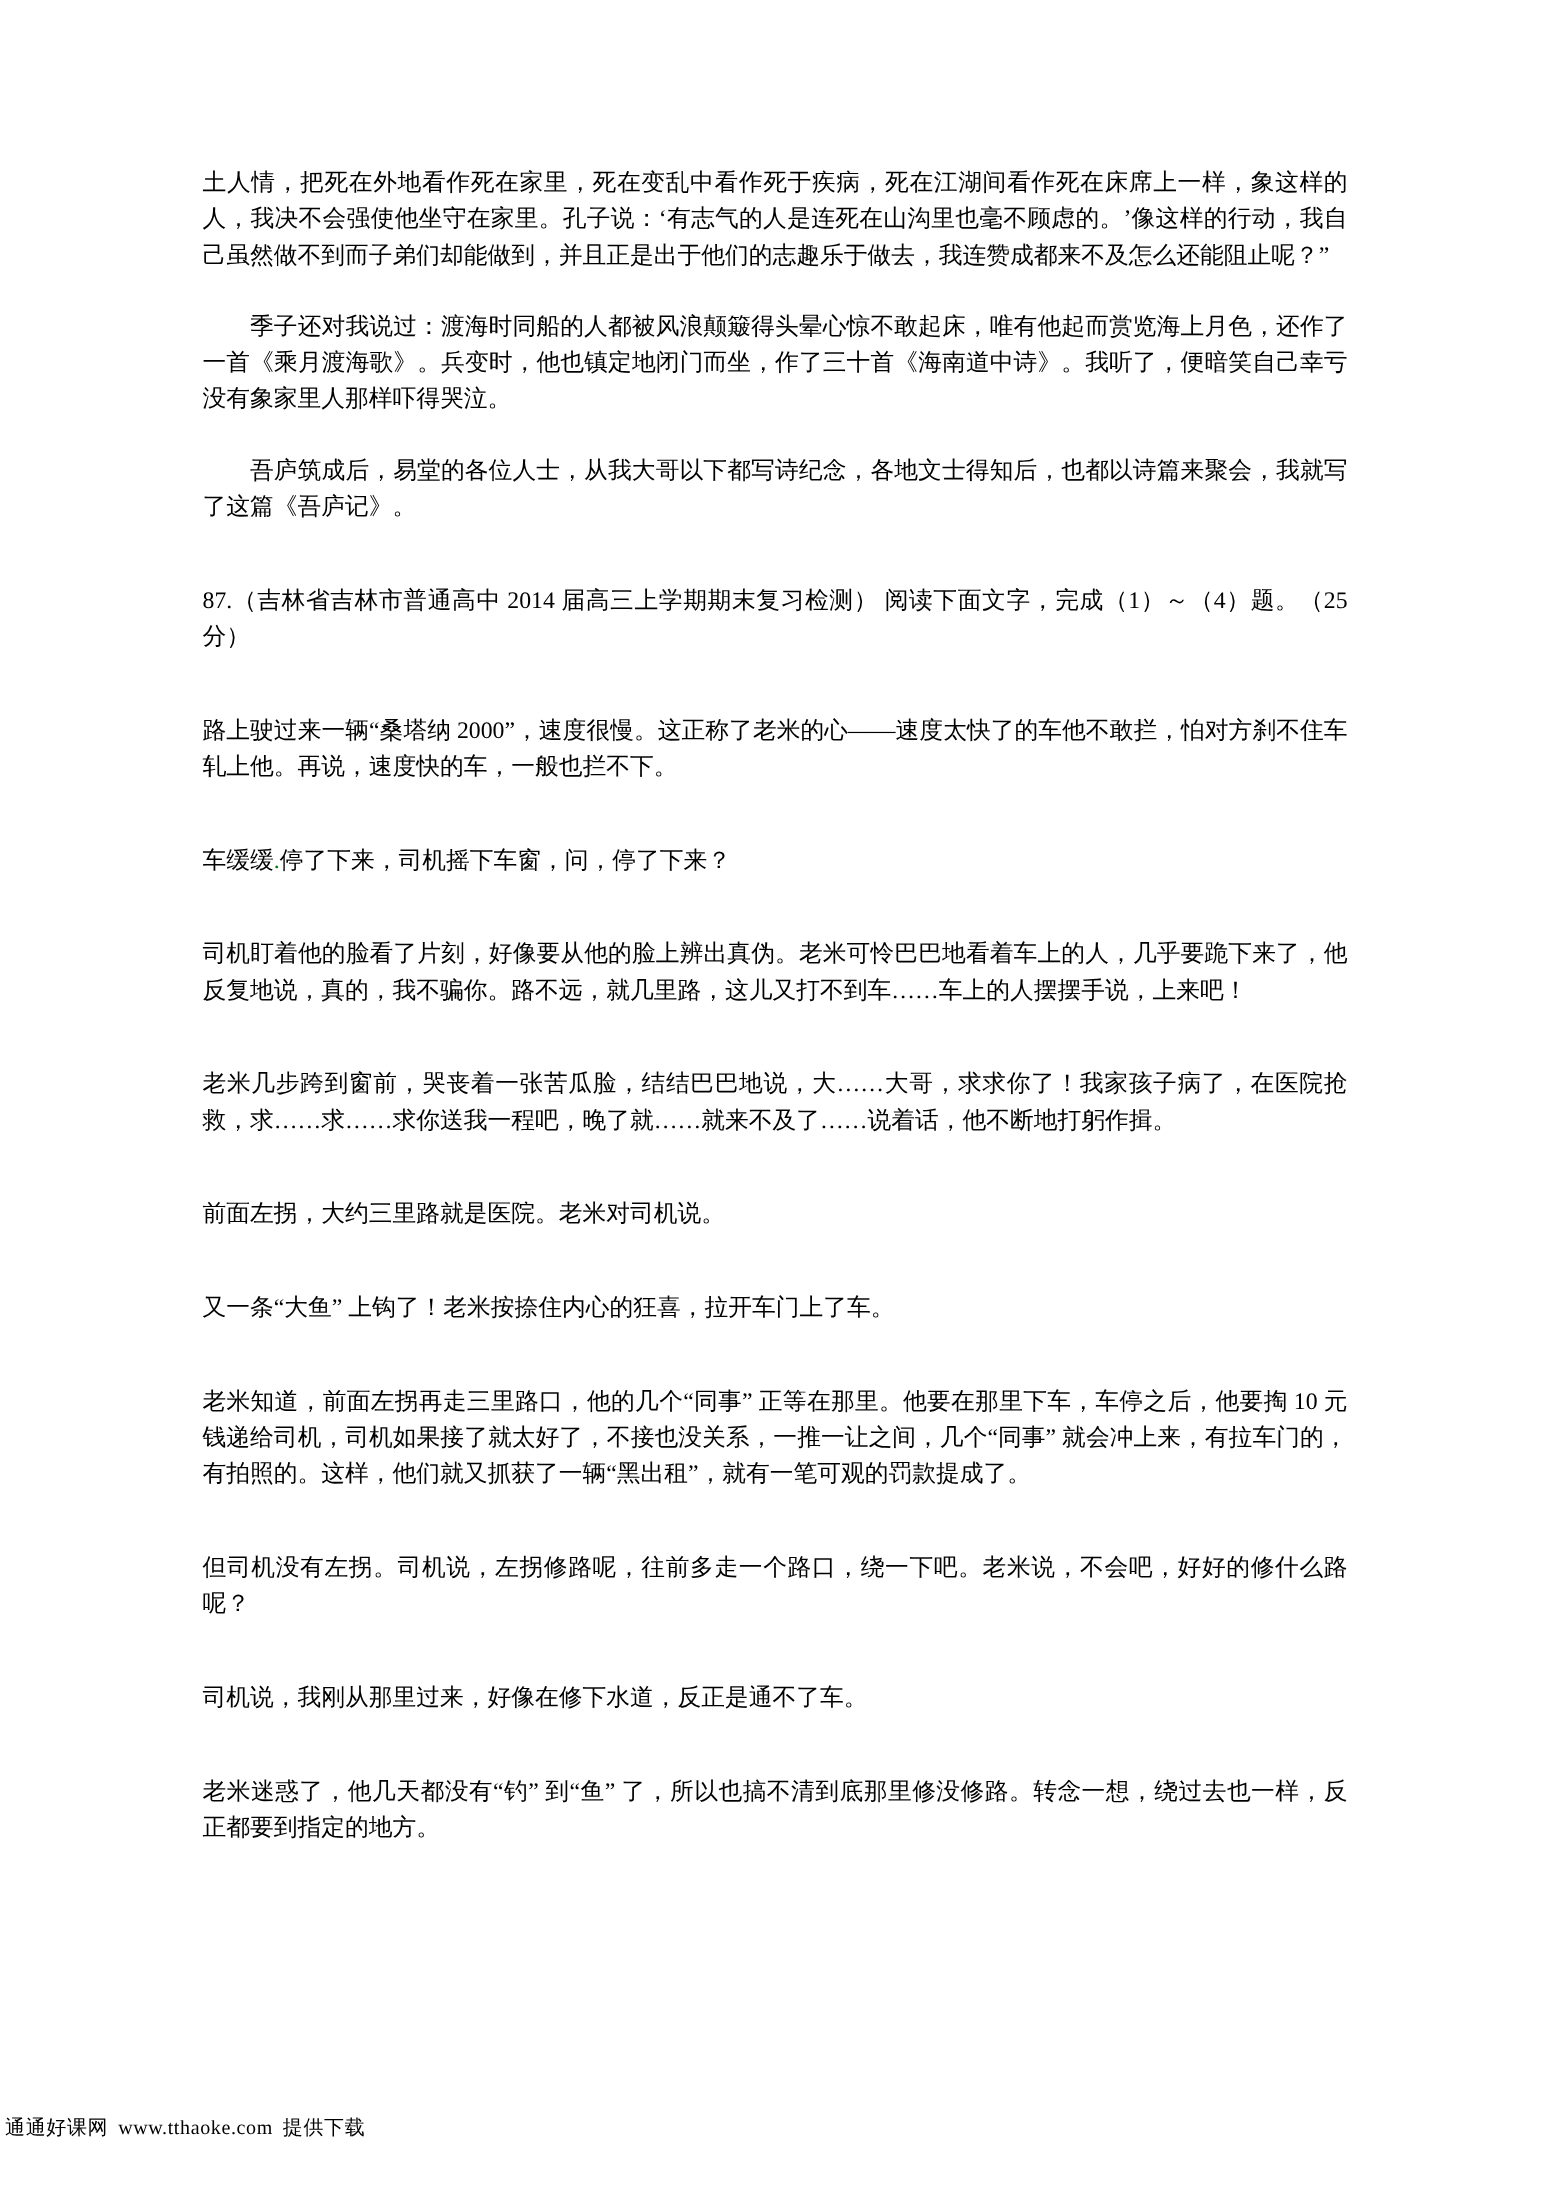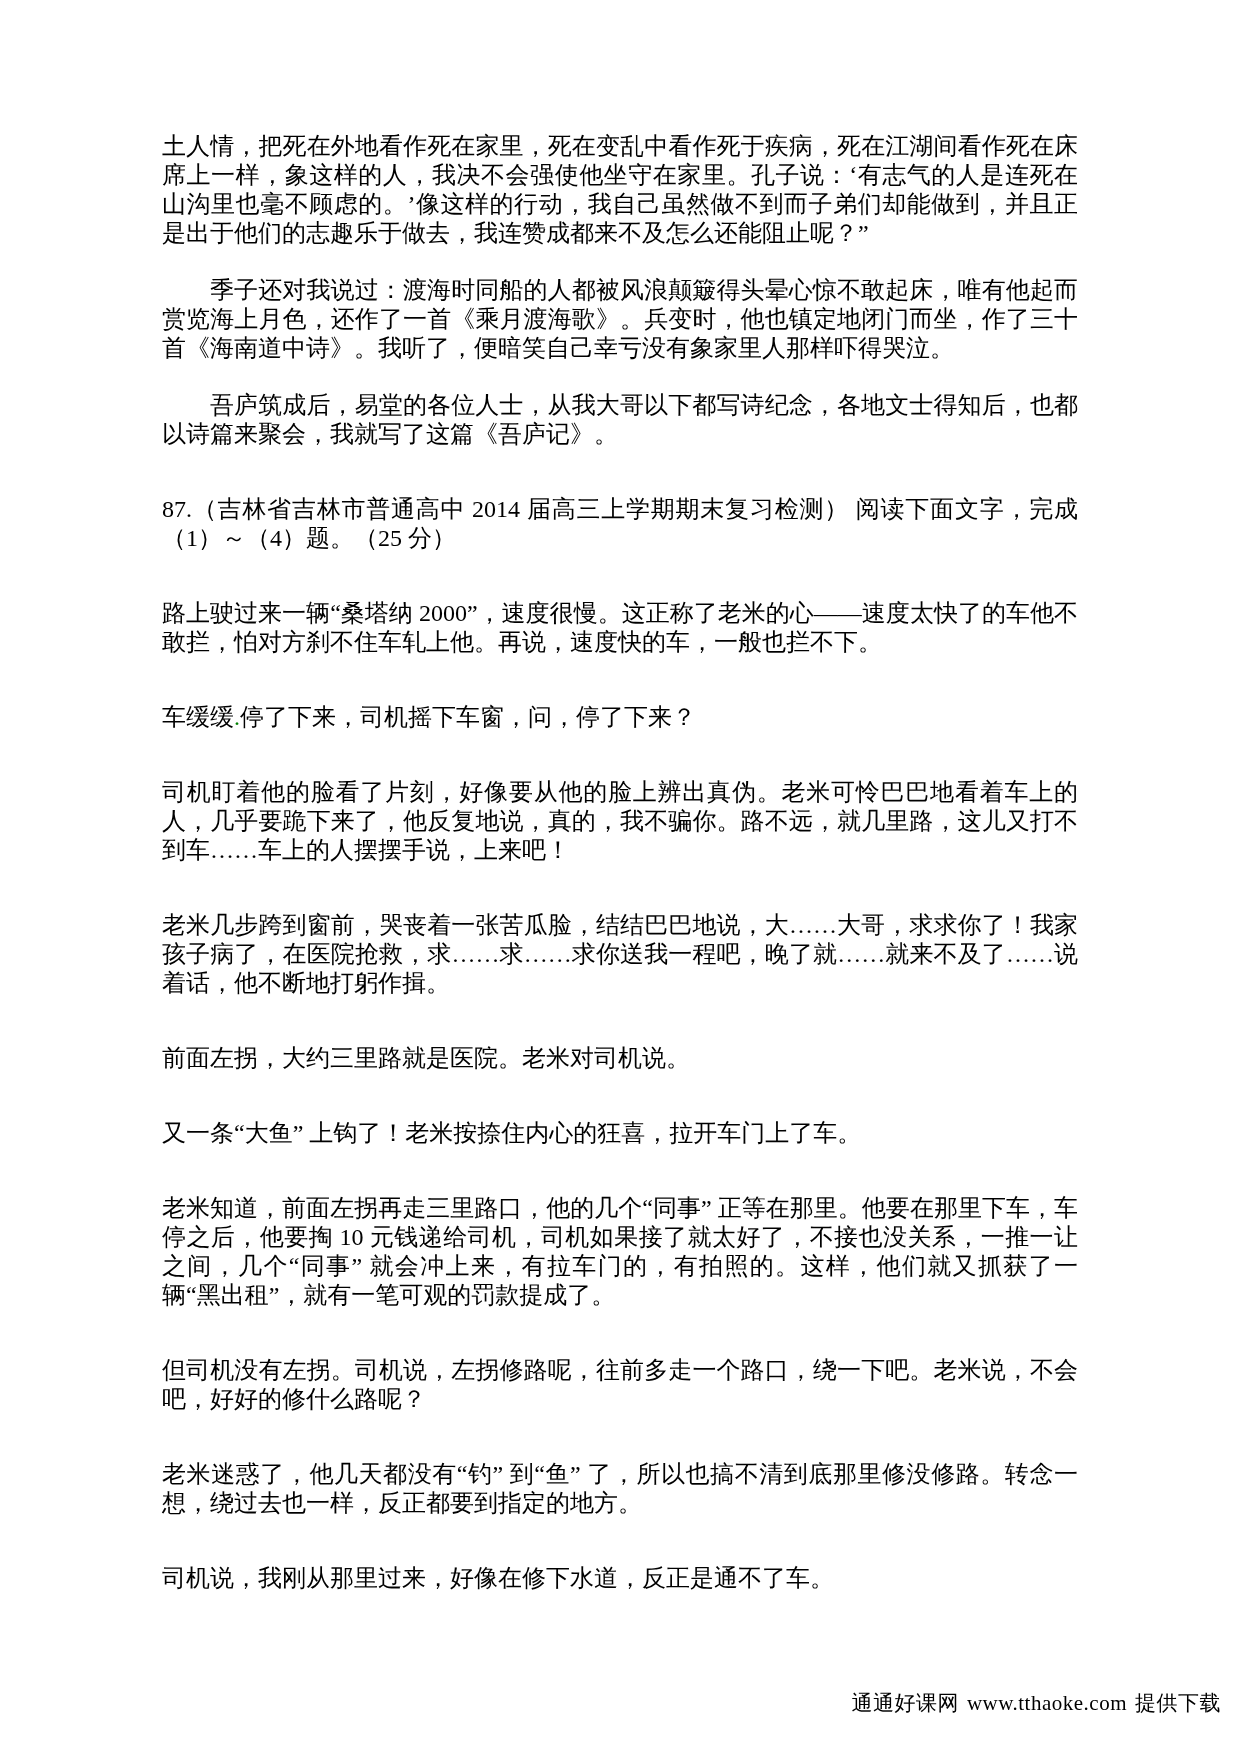--- a/index.html
+++ b/index.html
@@ -21,7 +21,7 @@
     left: 162px;
     top: 132px;
     width: 916px;
-    font-size: 24px;
+    font-size: 19px;
     line-height: 29px;
     text-align: justify;
   }

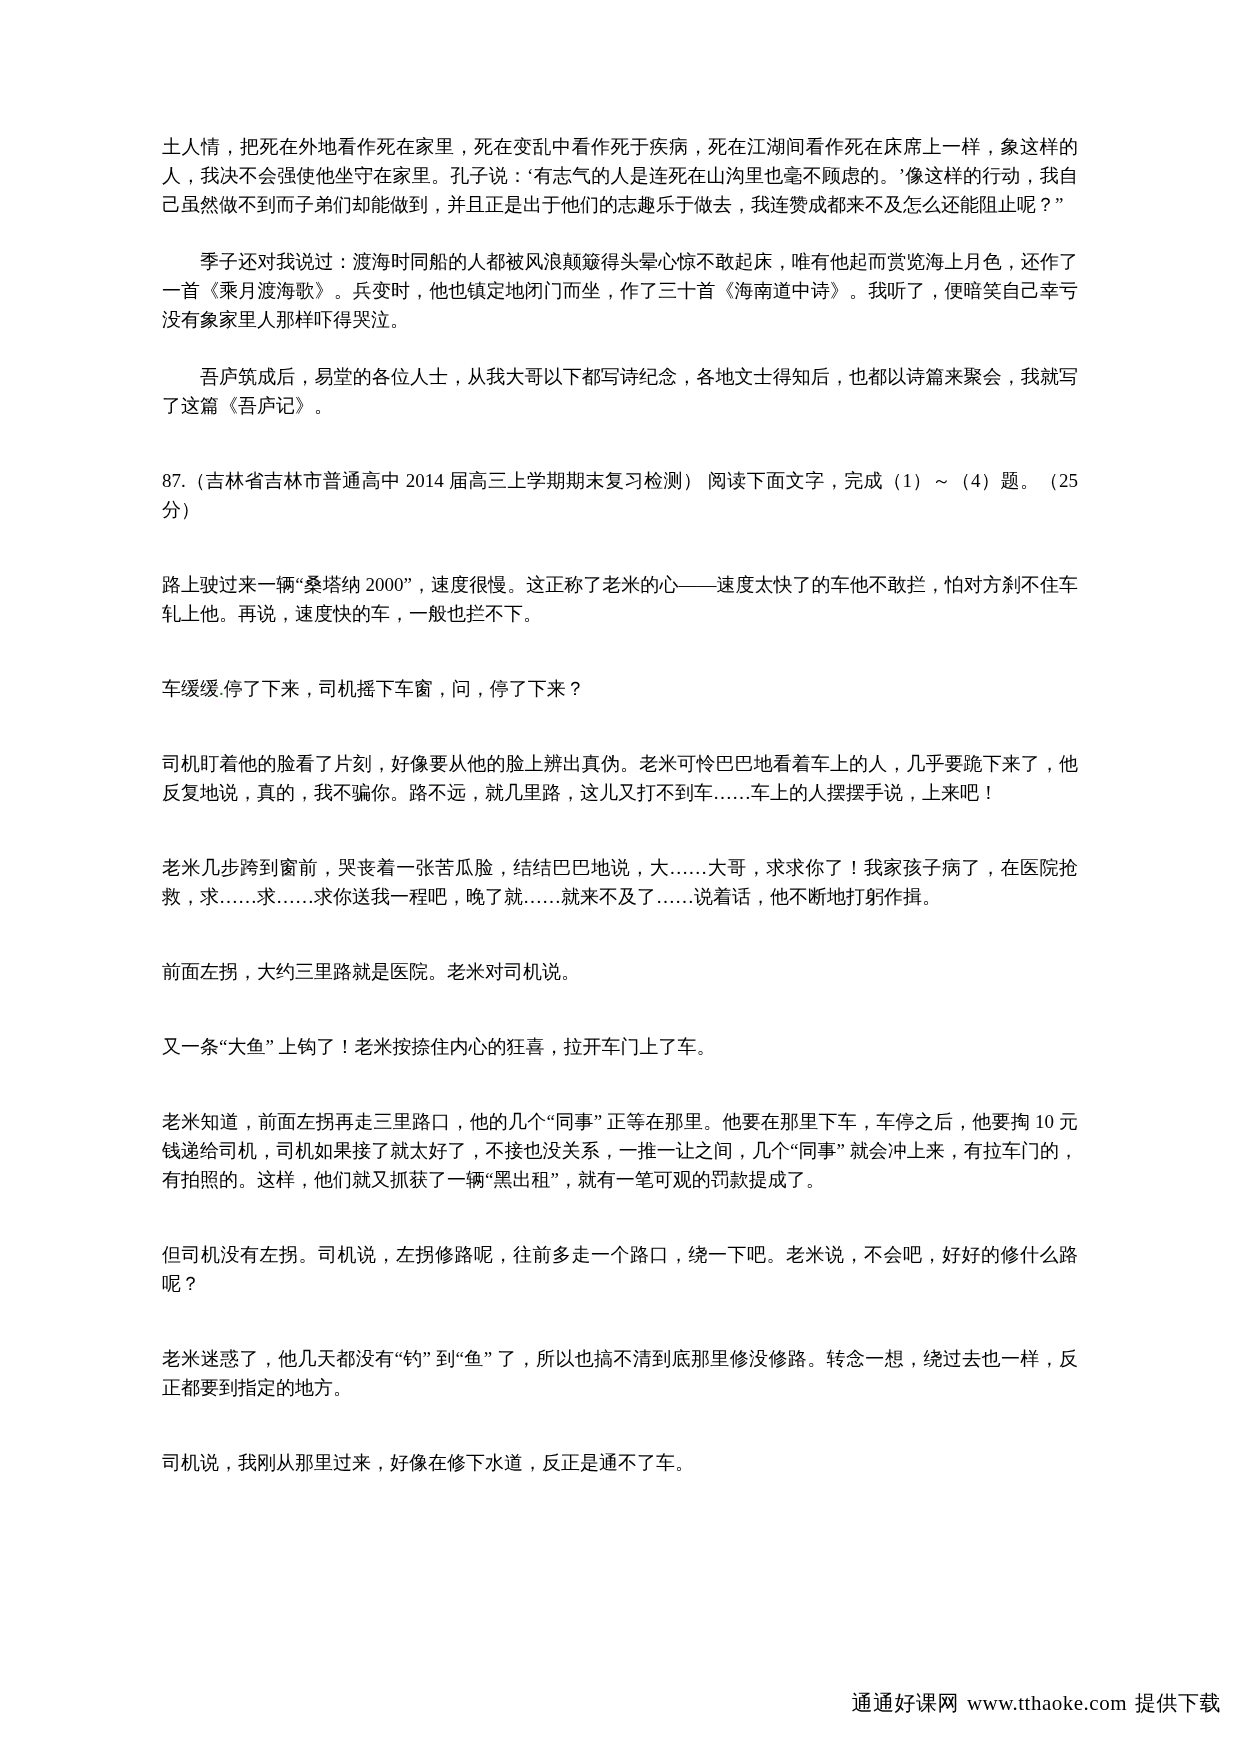--- a/index.html
+++ b/index.html
@@ -68,8 +68,8 @@
       <p class="para spaced"><span>又一条“大鱼” 上钩了！老米按捺住内心的狂喜，拉开车门上了车。</span></p>
       <p class="para spaced"><span>老米知道，前面左拐再走三里路口，他的几个“同事” 正等在那里。他要在那里下车，车停之后，他要掏 10 元钱递给司机，司机如果接了就太好了，不接也没关系，一推一让之间，几个“同事” 就会冲上来，有拉车门的，有拍照的。这样，他们就又抓获了一辆“黑出租”，就有一笔可观的罚款提成了。</span></p>
       <p class="para spaced"><span>但司机没有左拐。司机说，左拐修路呢，往前多走一个路口，绕一下吧。老米说，不会吧，好好的修什么路呢？</span></p>
+      <p class="para spaced"><span>司机说，我刚从那里过来，好像在修下水道，反正是通不了车。</span></p>
       <p class="para spaced"><span>老米迷惑了，他几天都没有“钓” 到“鱼” 了，所以也搞不清到底那里修没修路。转念一想，绕过去也一样，反正都要到指定的地方。</span></p>
-      <p class="para spaced"><span>司机说，我刚从那里过来，好像在修下水道，反正是通不了车。</span></p>
     </div>
   <div class="footer">
     <span>通通好课网</span><span>www.tthaoke.com</span><span>提供下载</span>

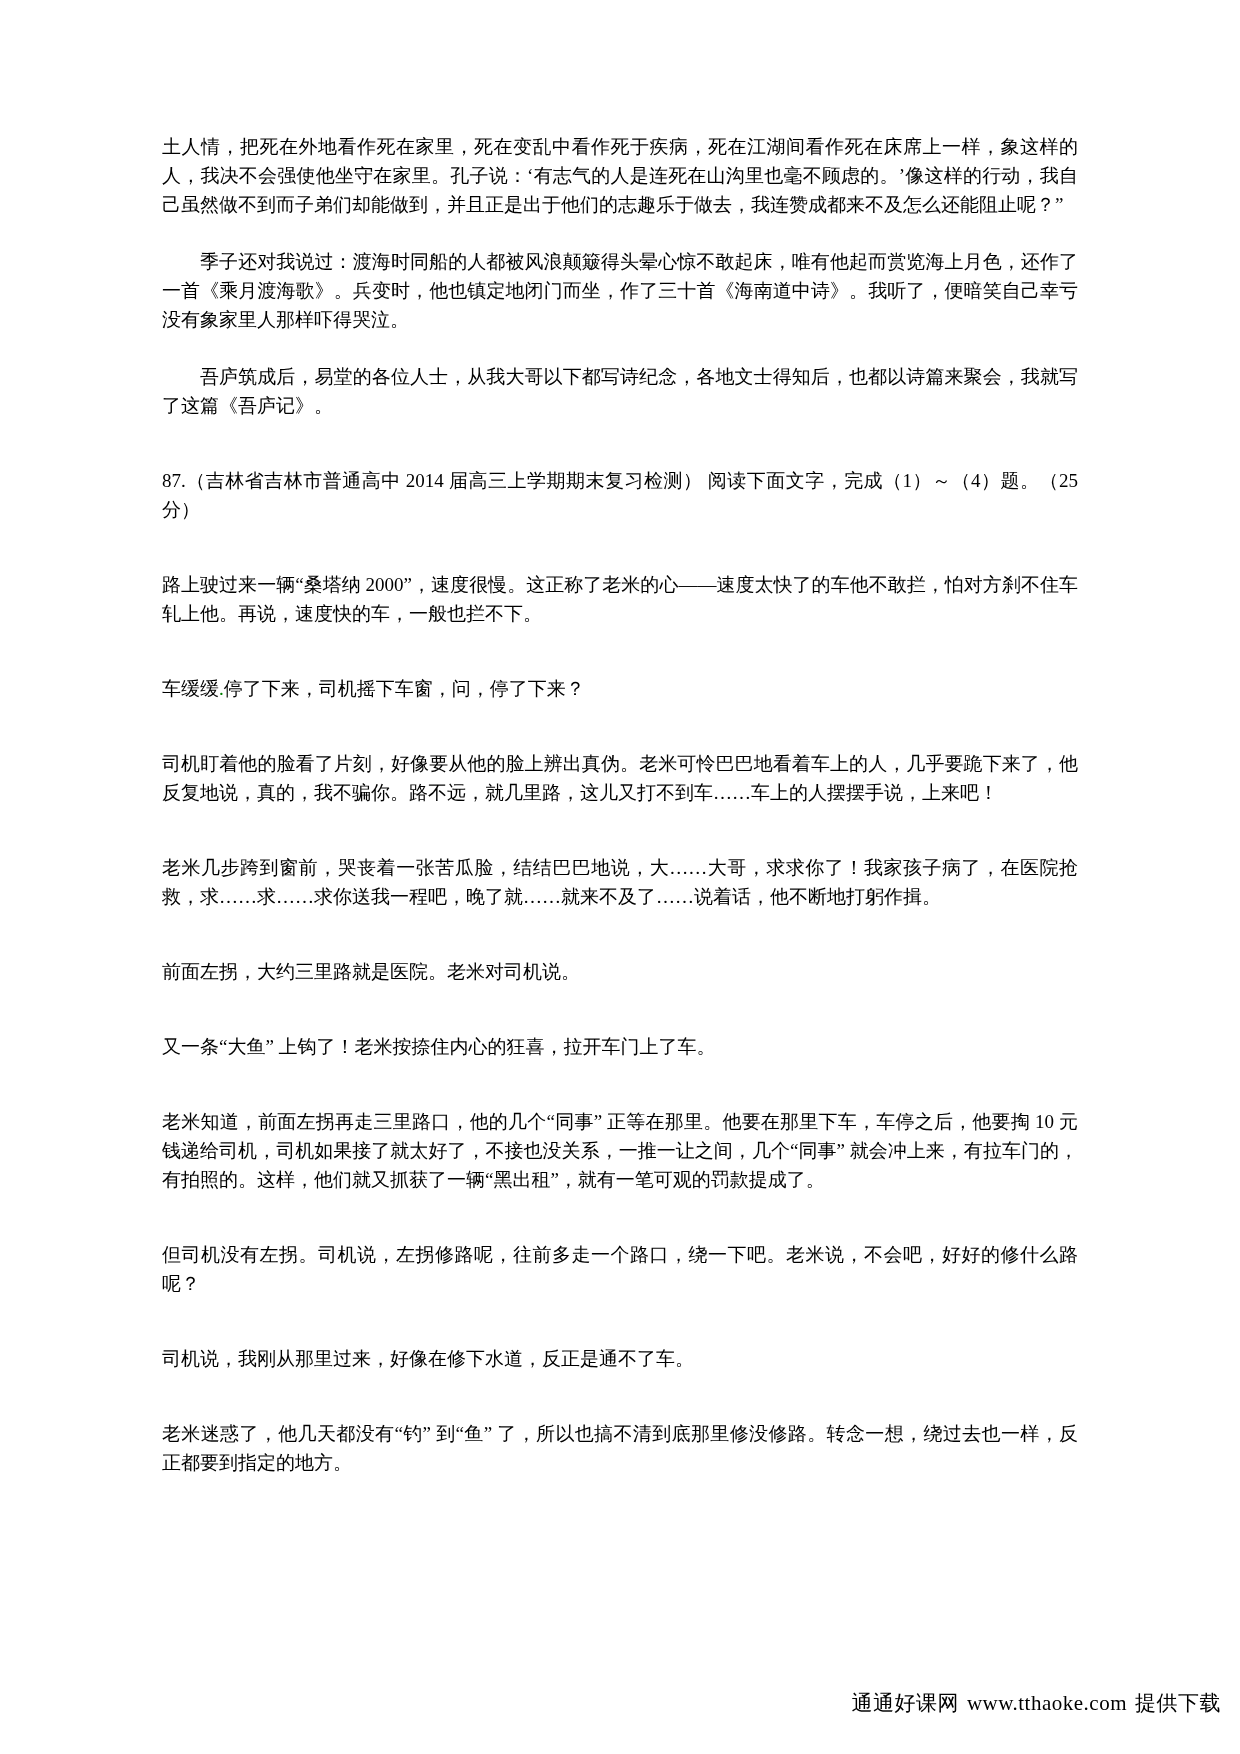--- a/index.html
+++ b/index.html
@@ -39,10 +39,10 @@
   .footer {
     position: absolute;
     left: 0;
-    right: 15px;
+    right: 4px;
     top: 1692px;
-    text-align: right;
-    font-size: 21px;
+    text-align: left;
+    font-size: 16px;
     line-height: 22px;
     color: #000000;
     letter-spacing: 0.5px;

